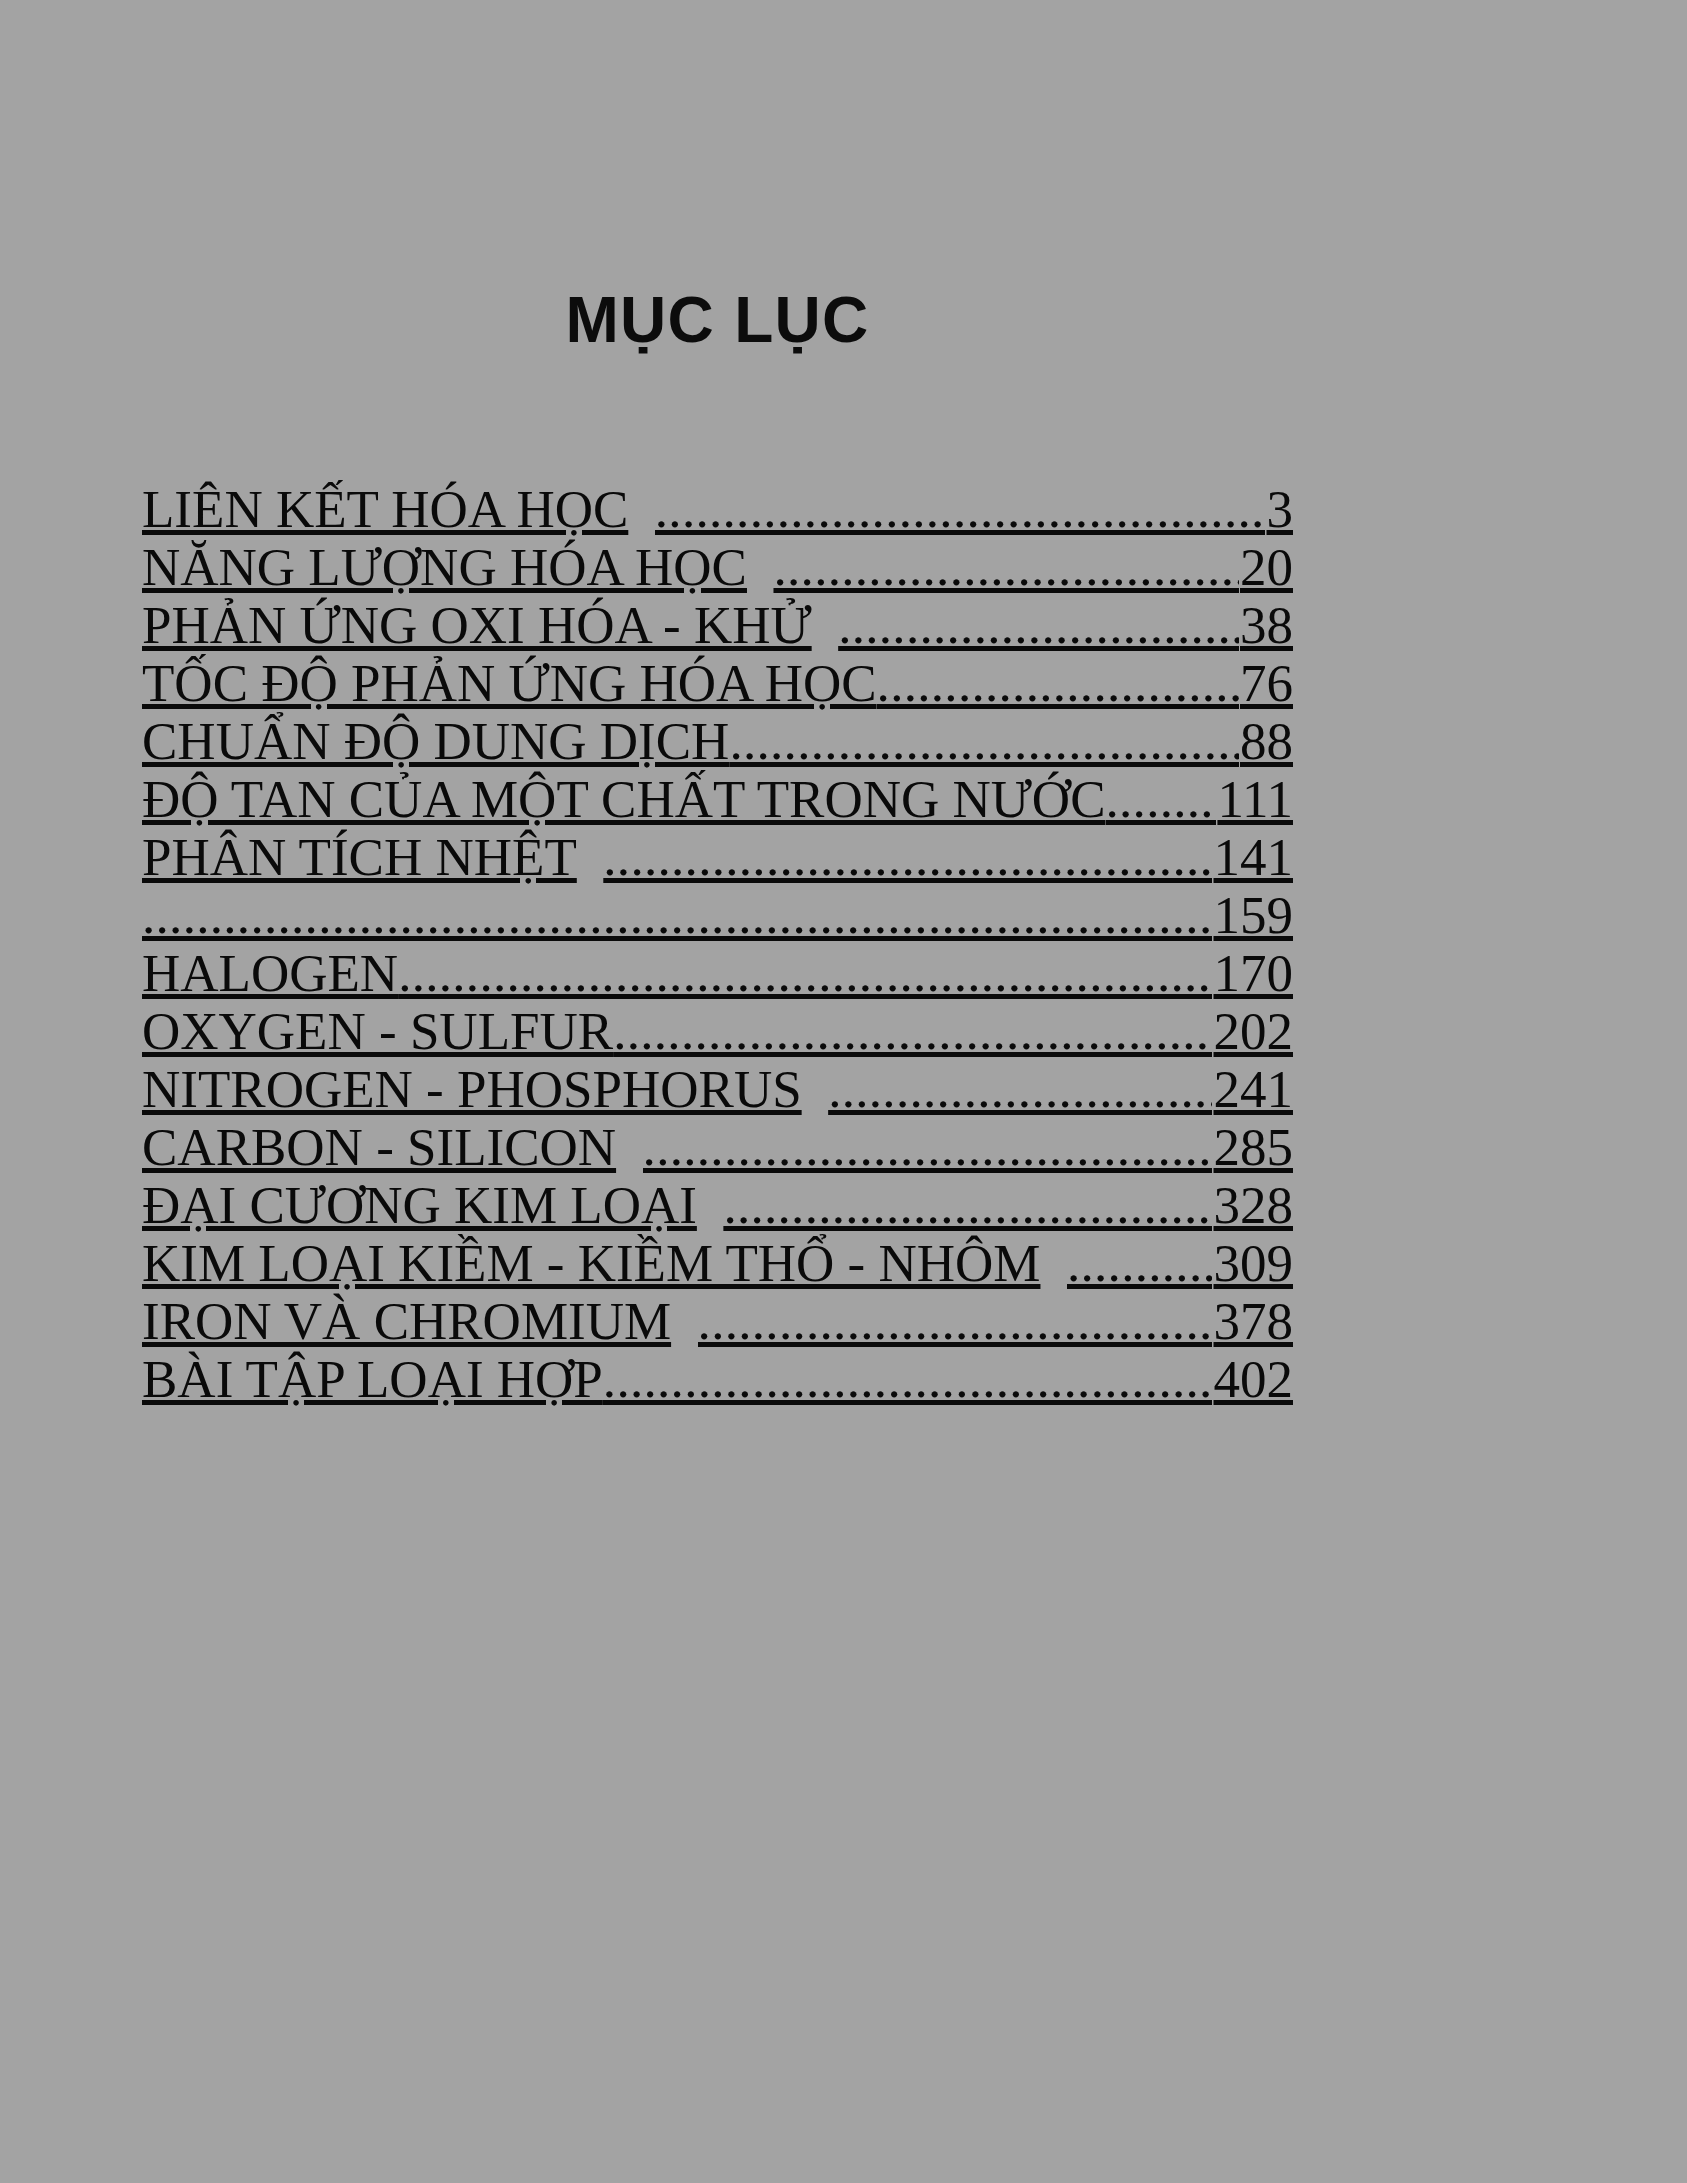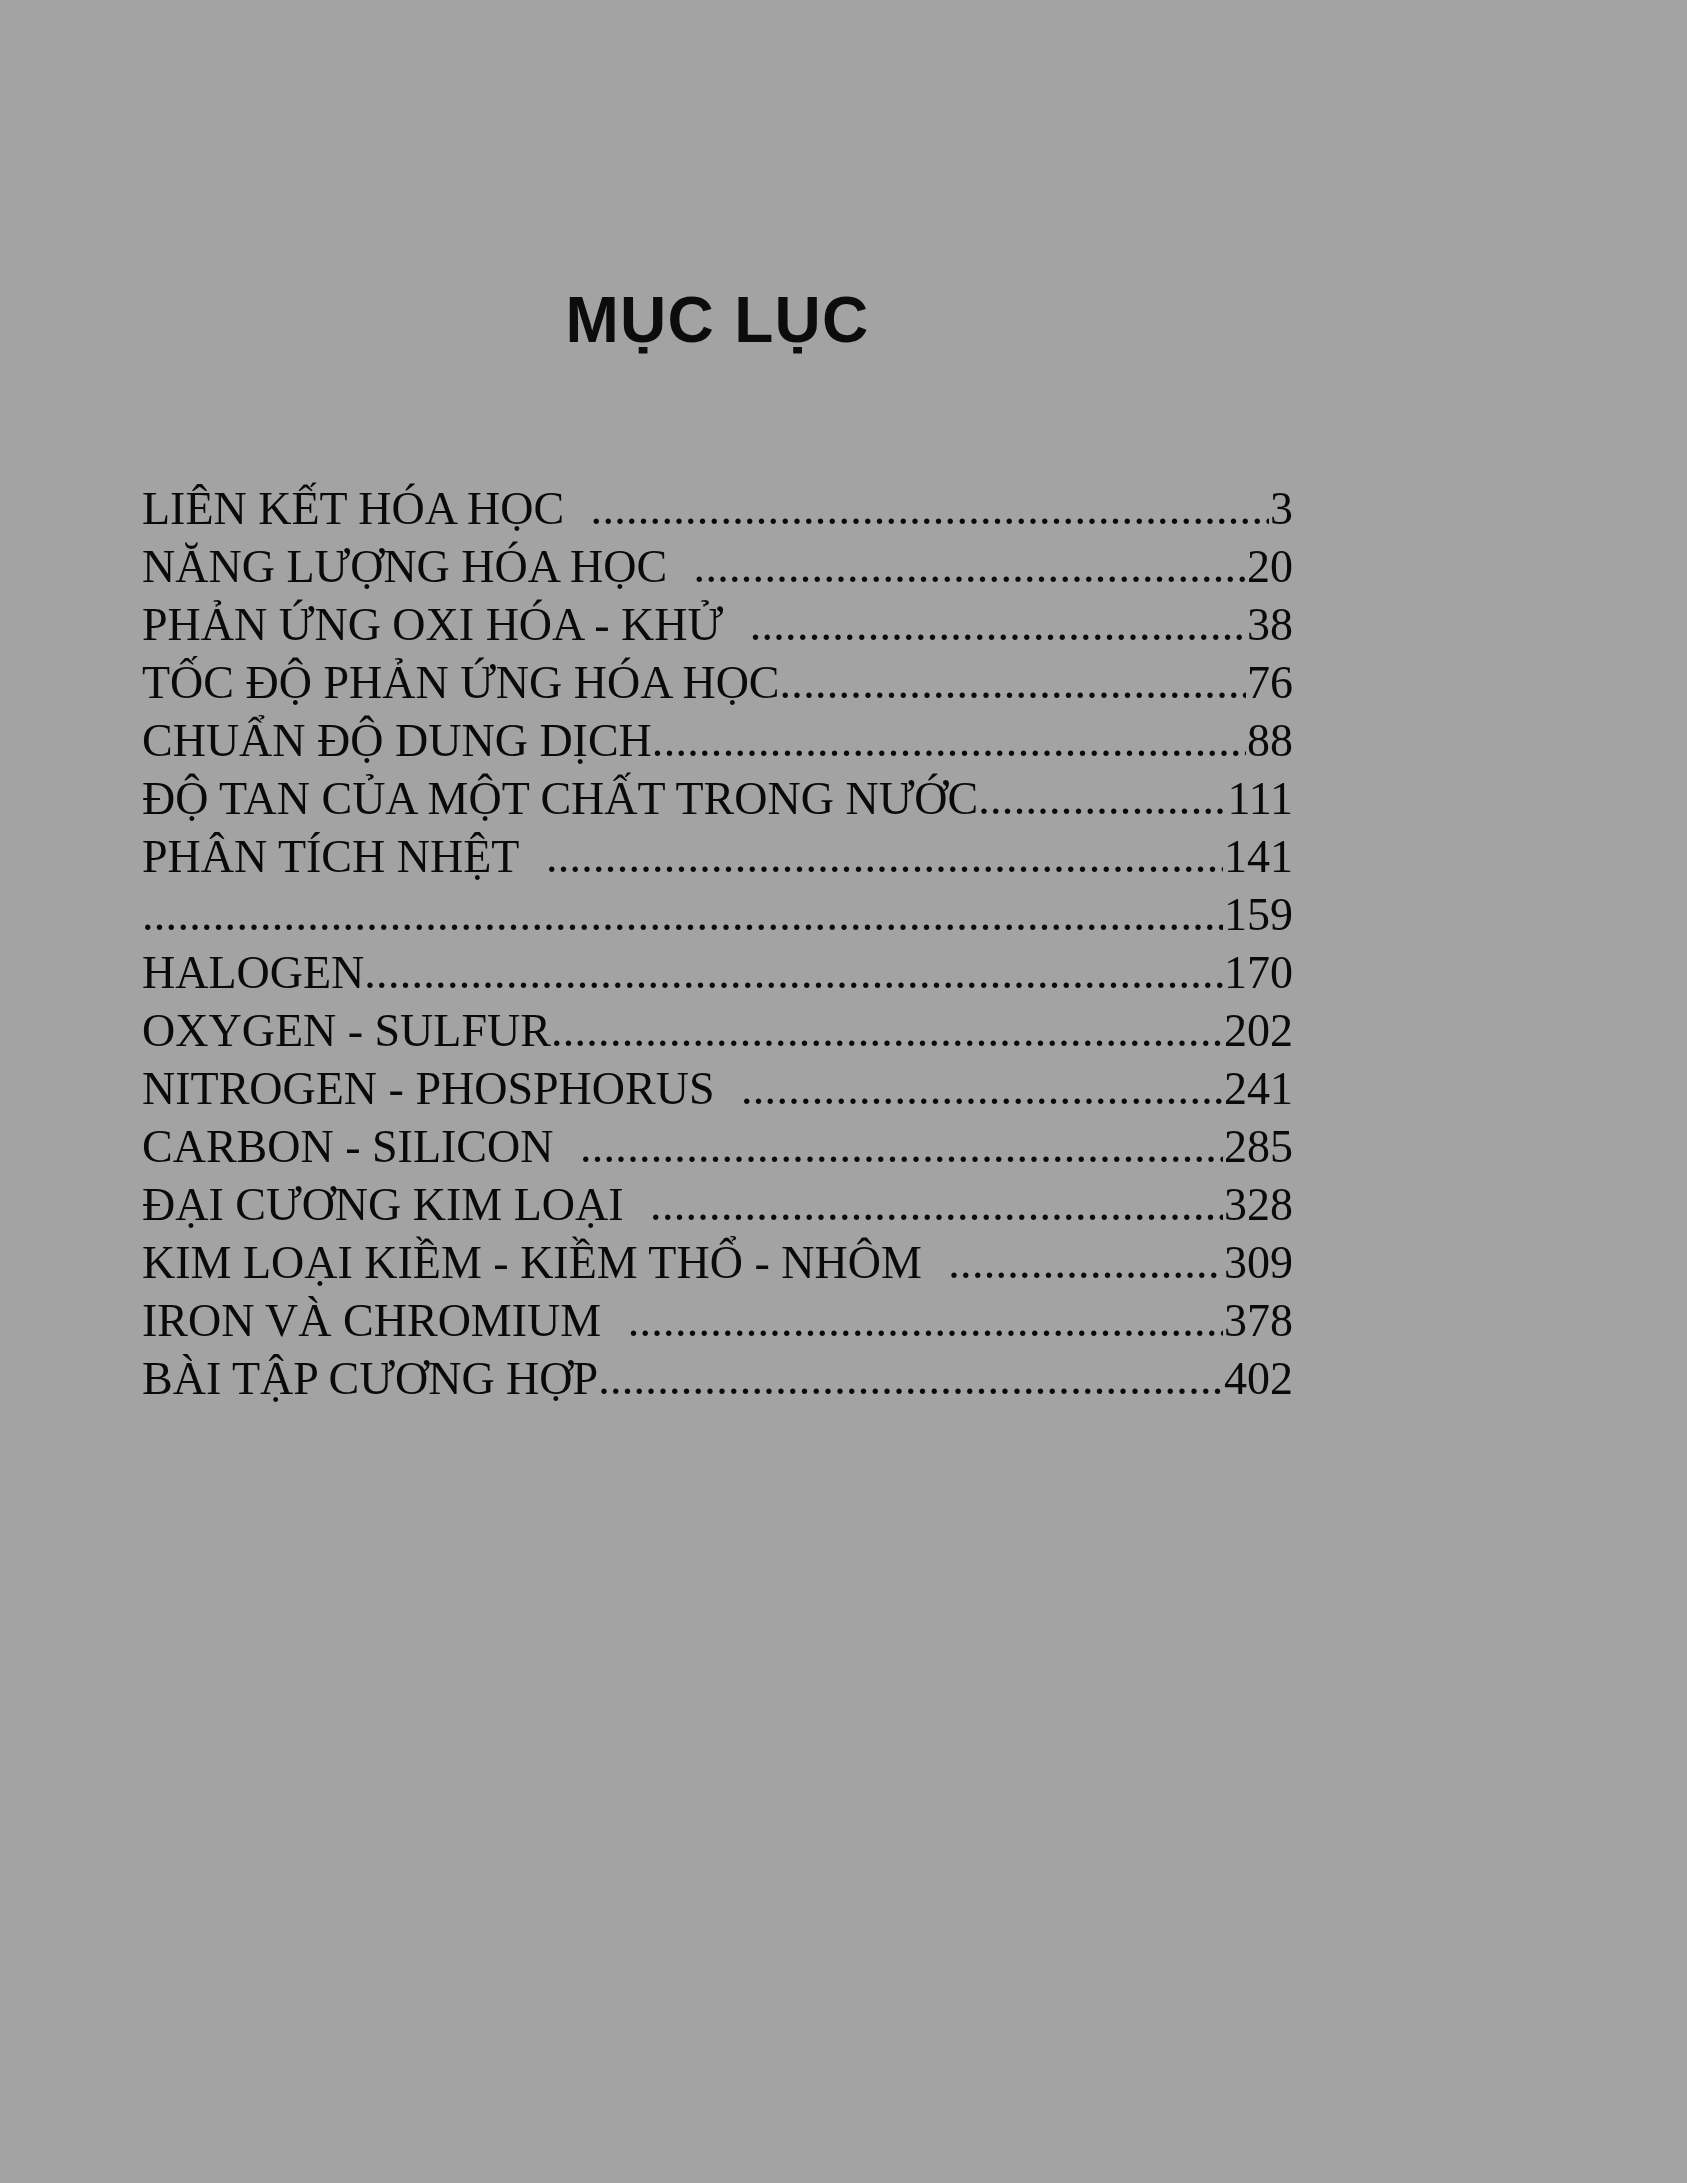--- a/index.html
+++ b/index.html
@@ -43,9 +43,10 @@
     overflow: hidden;
   }
   .toc-row > span {
-    font-size: 46px;
+    font-size: 53px;
     line-height: 58px;
     color: #0a0a0a;
+    text-decoration: underline;
   }
   .toc-label {
     white-space: nowrap;

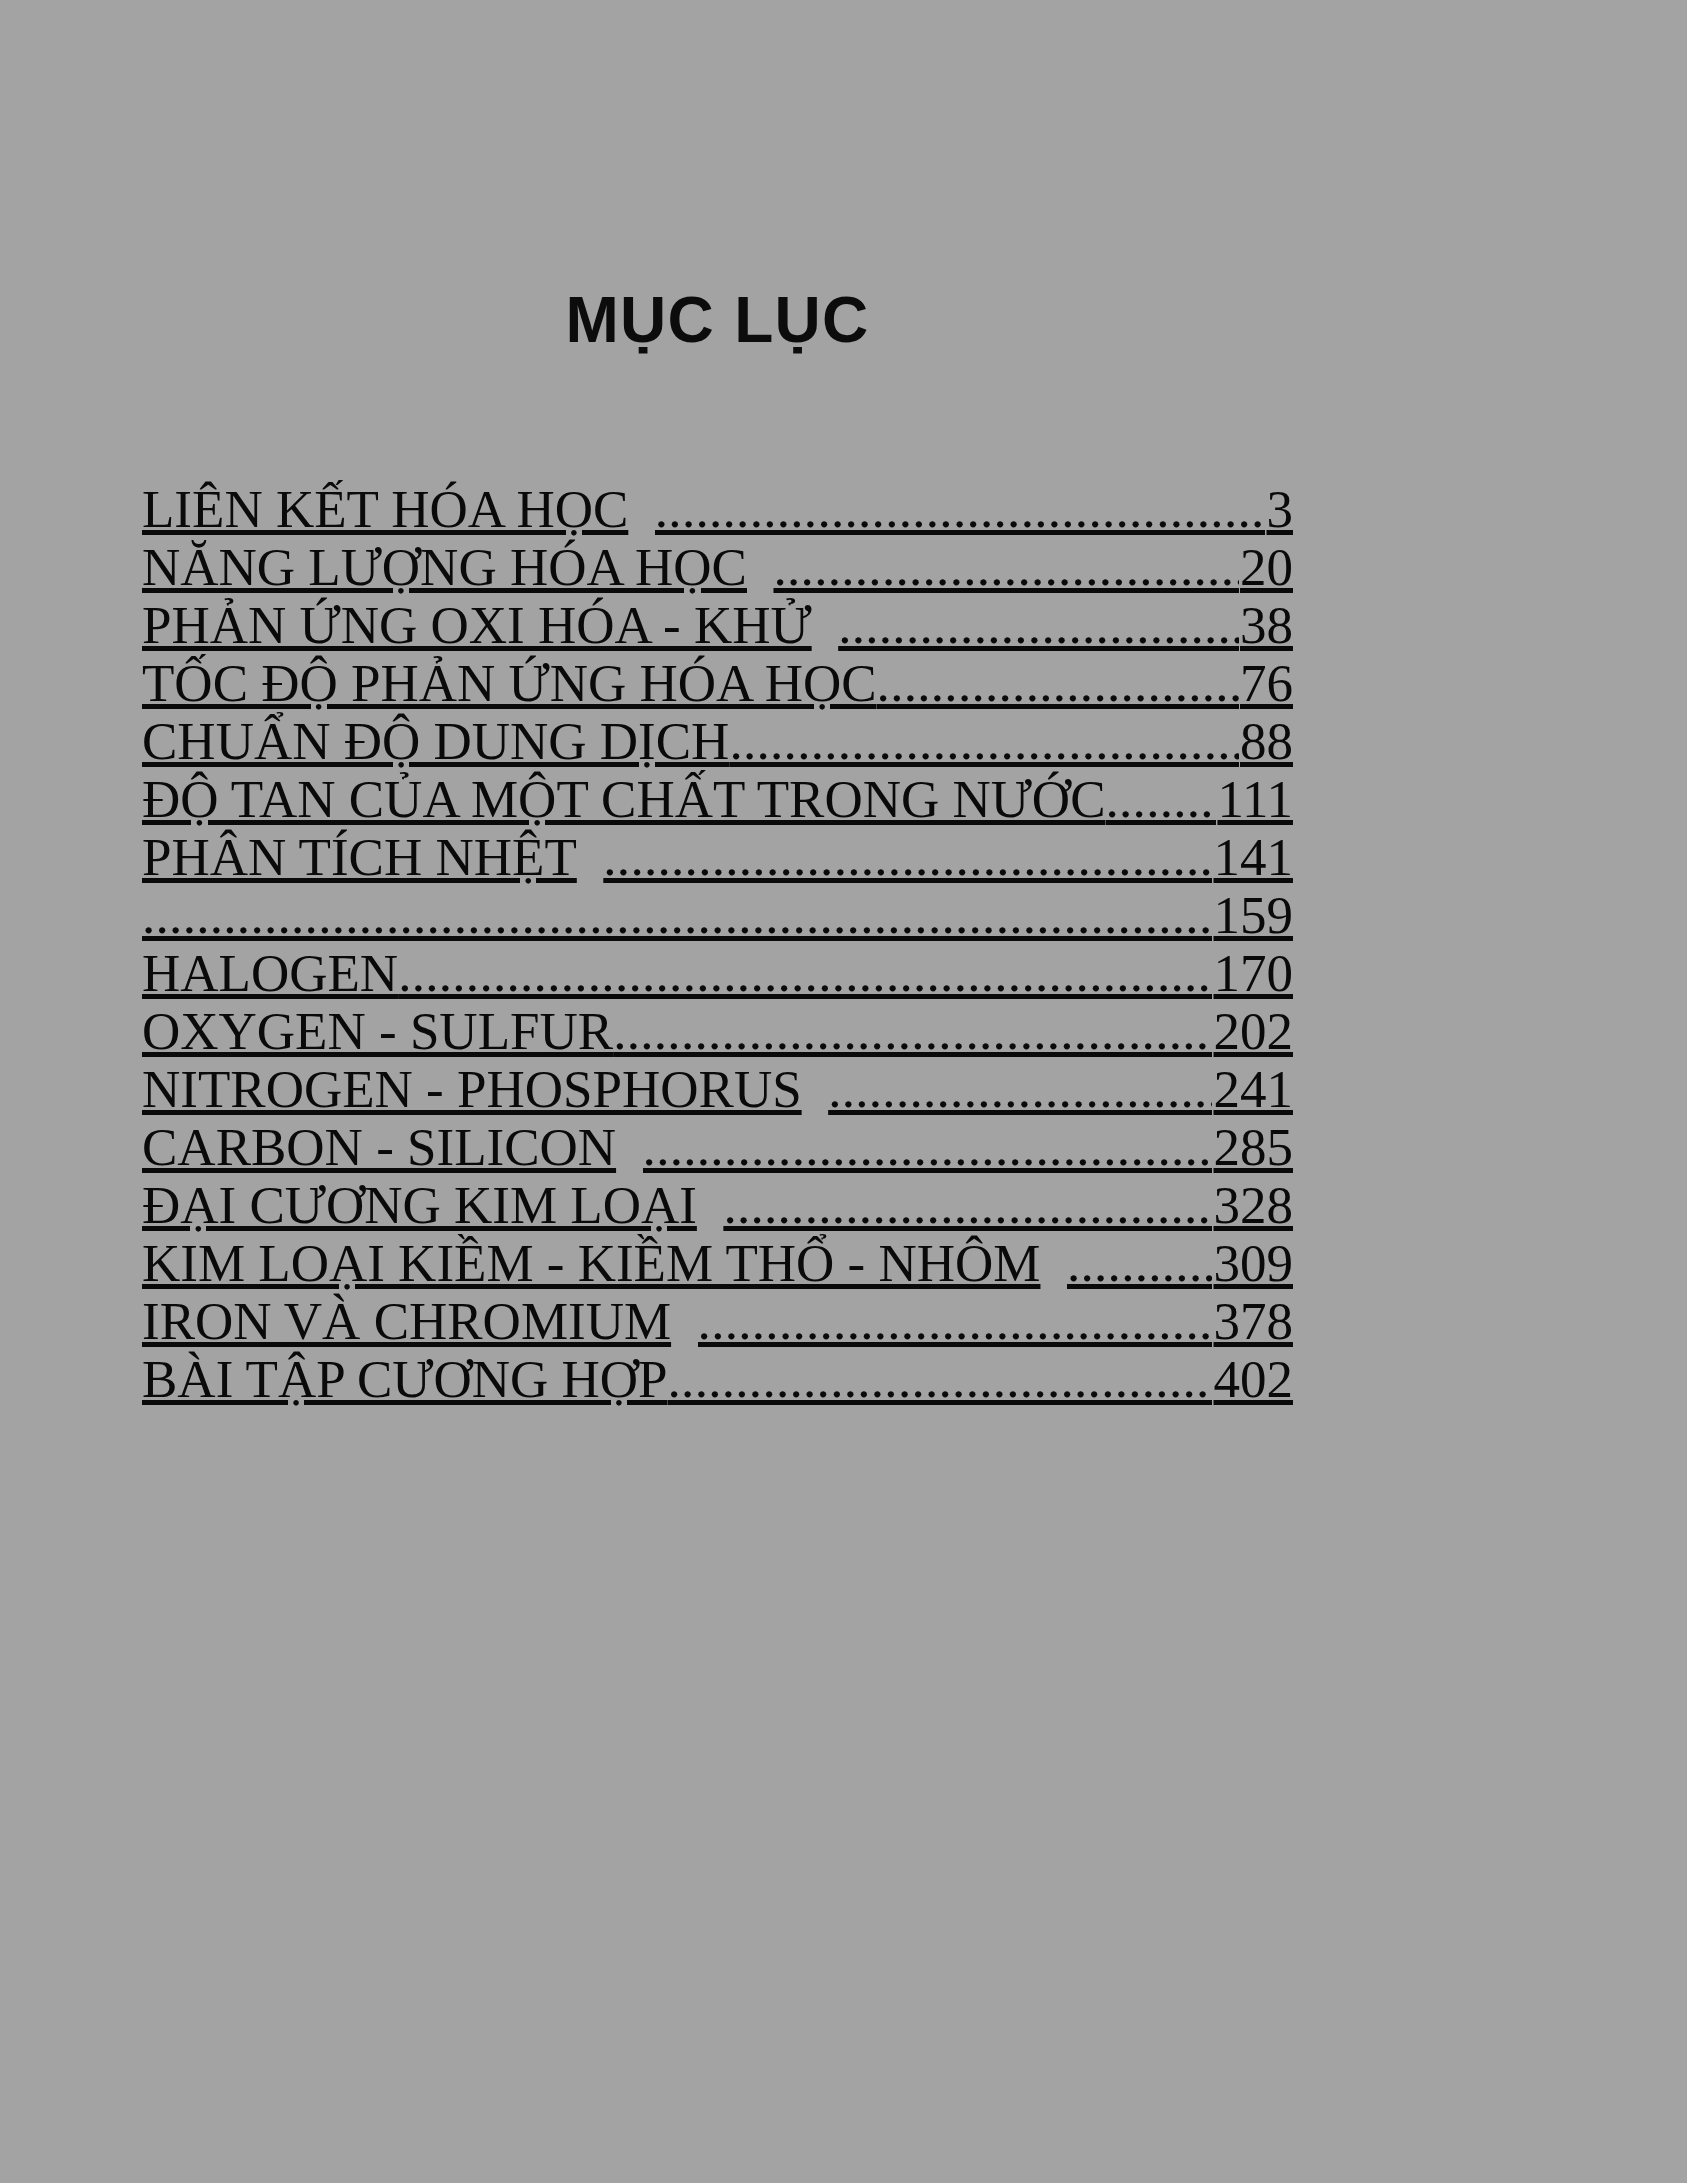--- a/index.html
+++ b/index.html
@@ -150,7 +150,7 @@
           <span class="toc-page">378</span>
         </div>
         <div class="toc-row">
-          <span class="toc-label">BÀI TẬP CƯƠNG HỢP</span>
+          <span class="toc-label">BÀI TẬP LOẠI HỢP</span>
           <span class="toc-dots">........................................................................................................................................................................................................</span>
           <span class="toc-page">402</span>
         </div>

